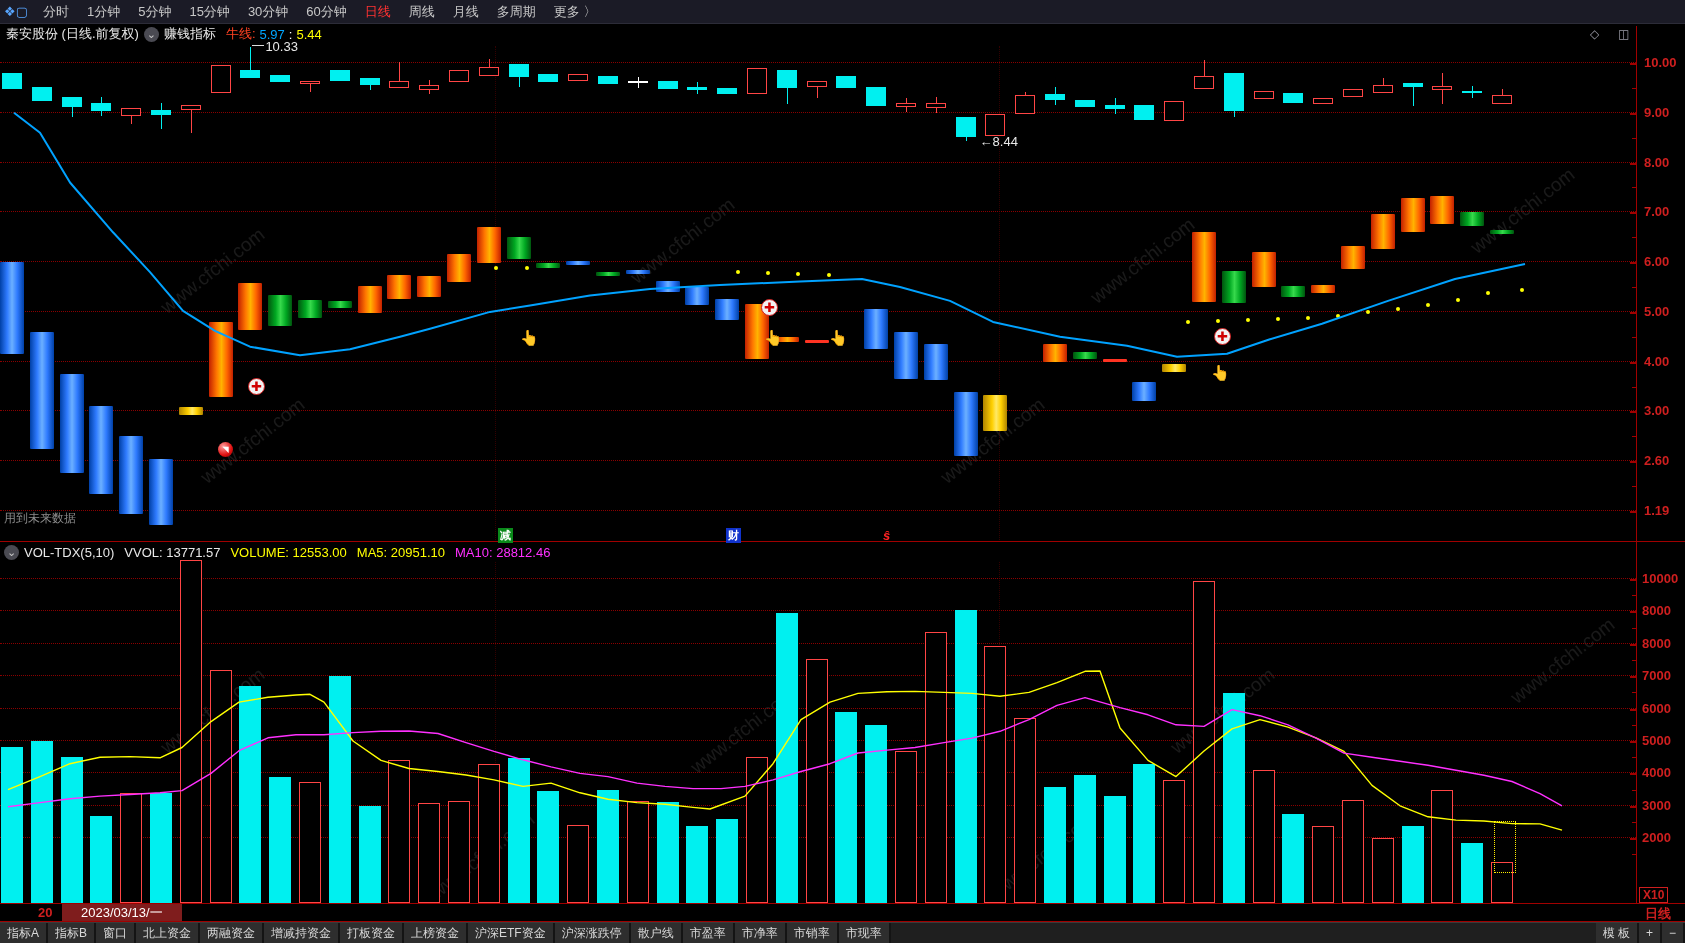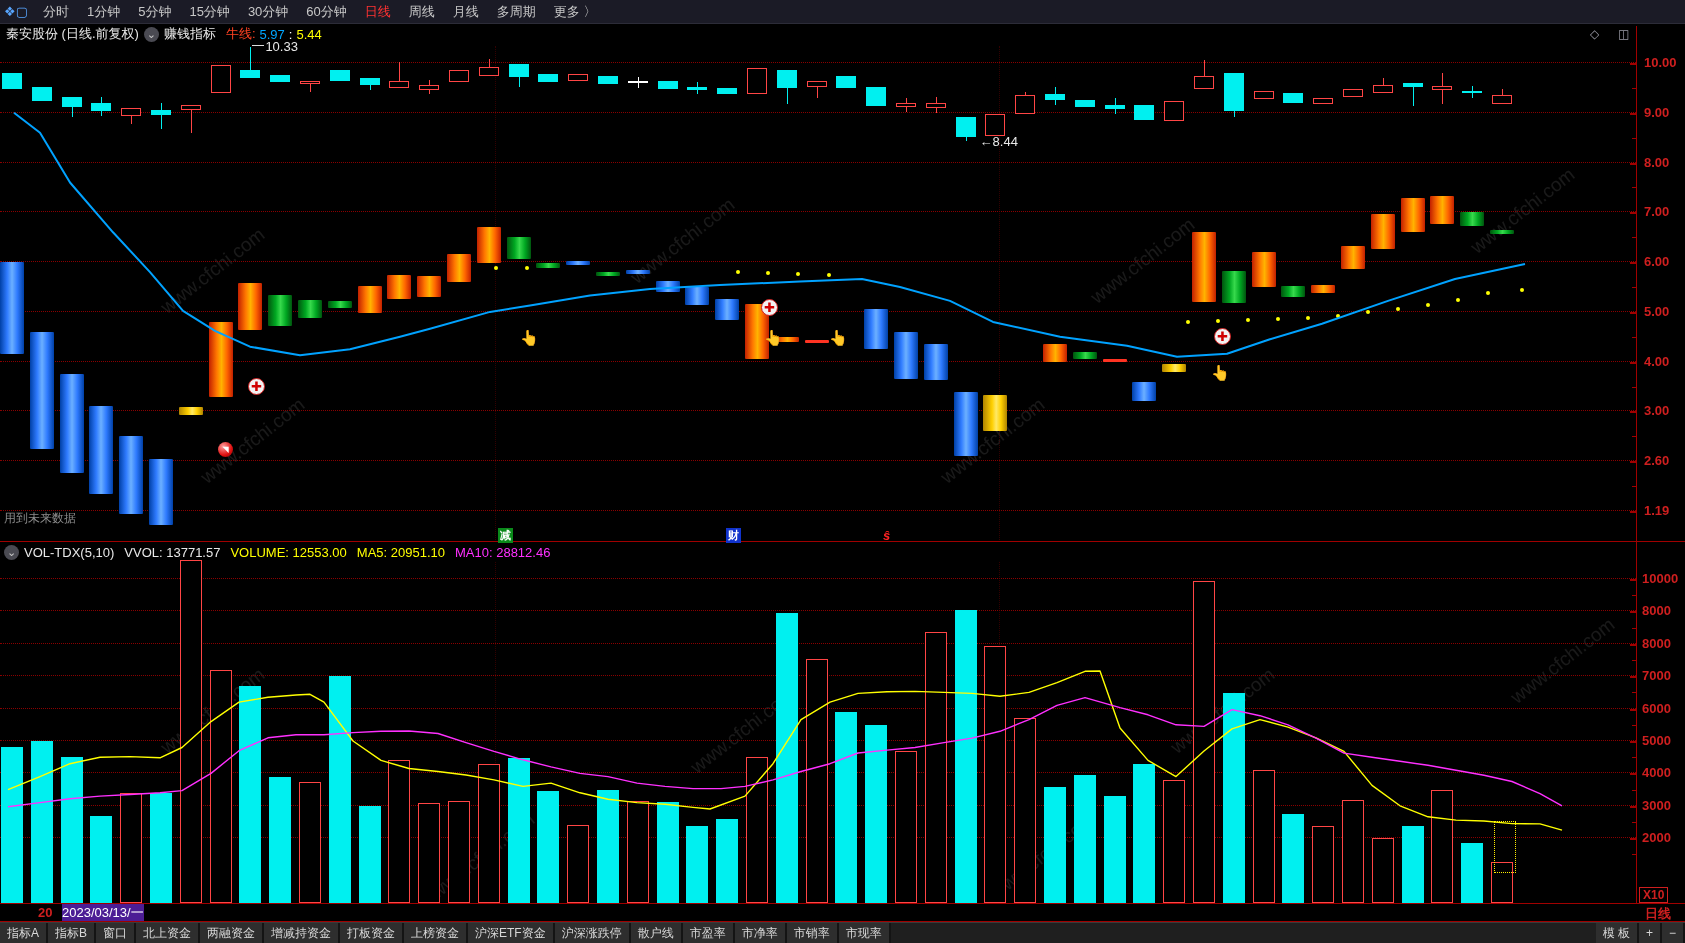--- a/index.html
+++ b/index.html
@@ -65,7 +65,7 @@
   
   #daterow{position:absolute;left:0;top:904px;width:1685px;height:17px;background:#000;font-size:13px;}
   #date-pre{position:absolute;left:38px;top:1px;color:#cf1f1f;font-weight:bold;}
-  #date-hl{position:absolute;left:62px;top:0;background:#4c1d95;color:#fff;padding:0 0;height:17px;line-height:17px;}
+  #date-hl{position:absolute;left:62px;top:0;background:#7f1d1d;color:#fff;padding:0 19px;height:17px;line-height:17px;}
   .month-tick{position:absolute;top:0;color:#cf1f1f;font-weight:bold;}
   .month-bar{position:absolute;top:0;width:1px;height:6px;background:#cf1f1f;}
   #x10-box{position:absolute;left:1639px;top:887px;border:1px solid #cf1f1f;color:#cf1f1f;

